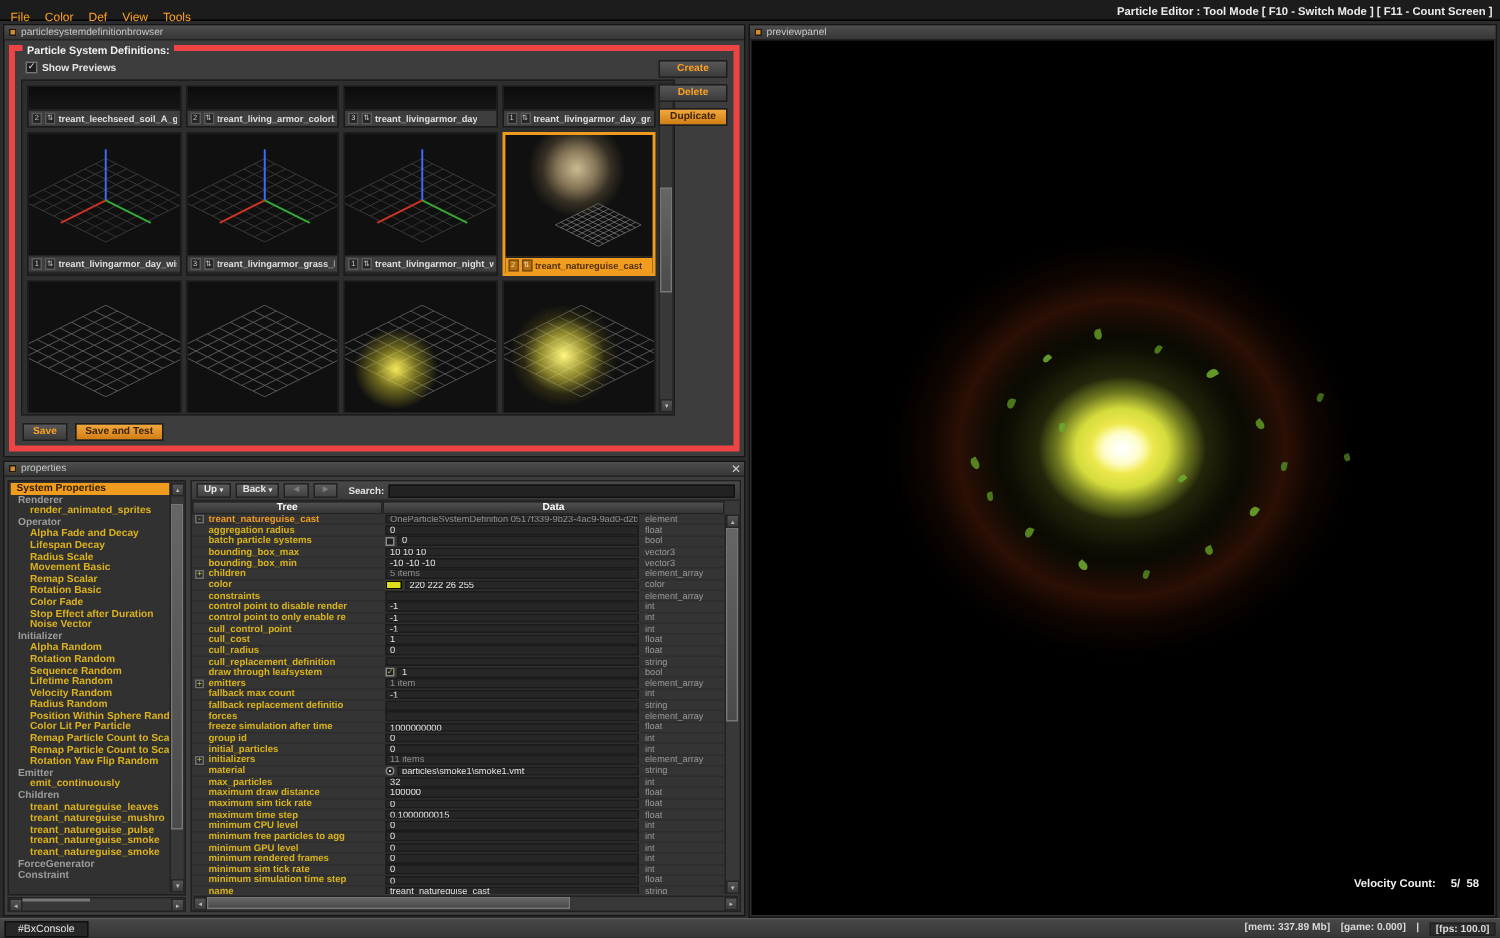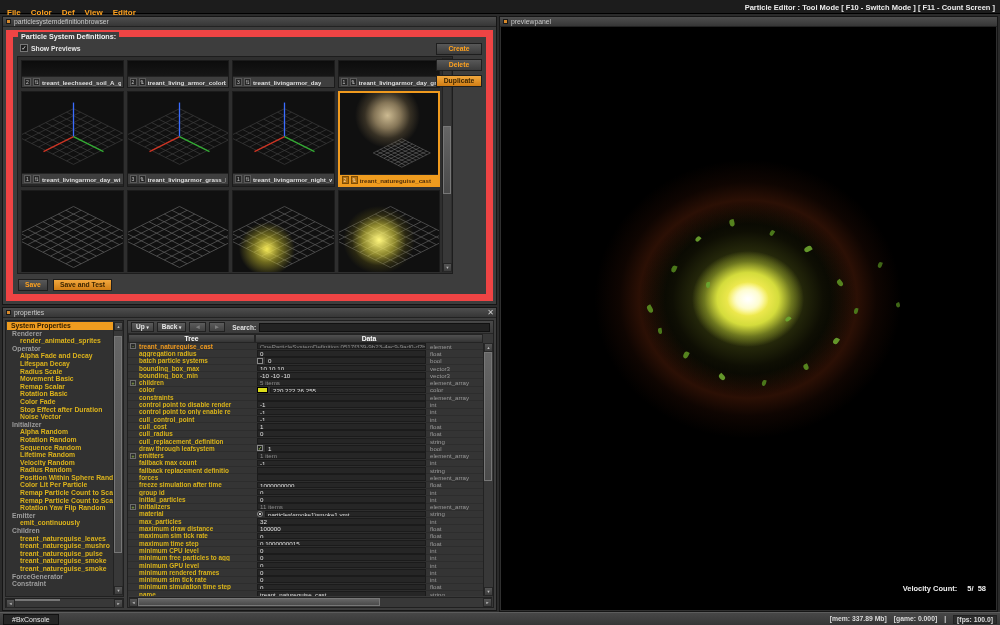--- a/index.html
+++ b/index.html
@@ -22,7 +22,7 @@
   
   #menubar { position:absolute; left:0; top:0; right:0; height:14px; background:#1c1c1c; border-bottom:1px solid #000; }
   #menu-items { position:absolute; left:2px; top:1px; }
-  .menu-item { display:inline-block; padding:1px 5px; font-size:8px; font-weight:bold; color:#ffa21f; }
+  .menu-item { display:inline-block; padding:1px 5px; font-size:8px; font-weight:normal; color:#ffa21f; }
   #menu-title { position:absolute; left:250px; right:250px; top:3px; text-align:center; font-size:7.5px; font-weight:bold; color:#ececec; white-space:nowrap; }
   #menu-right { position:absolute; right:5px; top:3px; font-size:7.5px; font-weight:bold; color:#ececec; white-space:nowrap; }
 

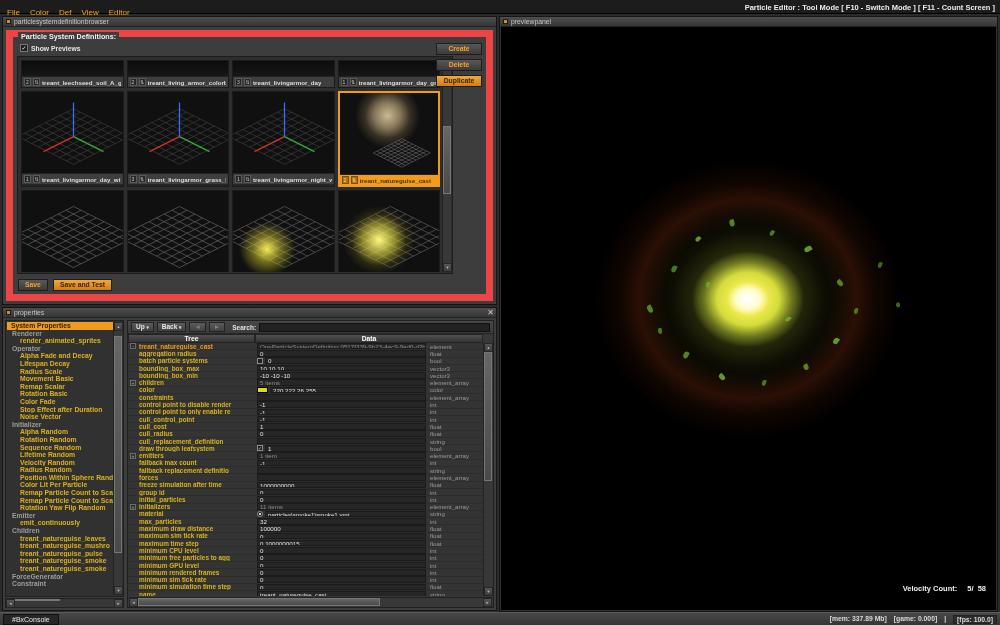--- a/index.html
+++ b/index.html
@@ -135,7 +135,7 @@
 <body>
 
 <div id="menubar">
-  <span id="menu-items"><span class="menu-item">File</span><span class="menu-item">Color</span><span class="menu-item">Def</span><span class="menu-item">View</span><span class="menu-item">Editor</span></span>
+  <span id="menu-items"><span class="menu-item">File</span><span class="menu-item">Color</span><span class="menu-item">Def</span><span class="menu-item">View</span><span class="menu-item">Tools</span></span>
   <span id="menu-right">Particle Editor : Tool Mode [ F10 - Switch Mode ] [ F11 - Count Screen ]</span>
 </div>
 

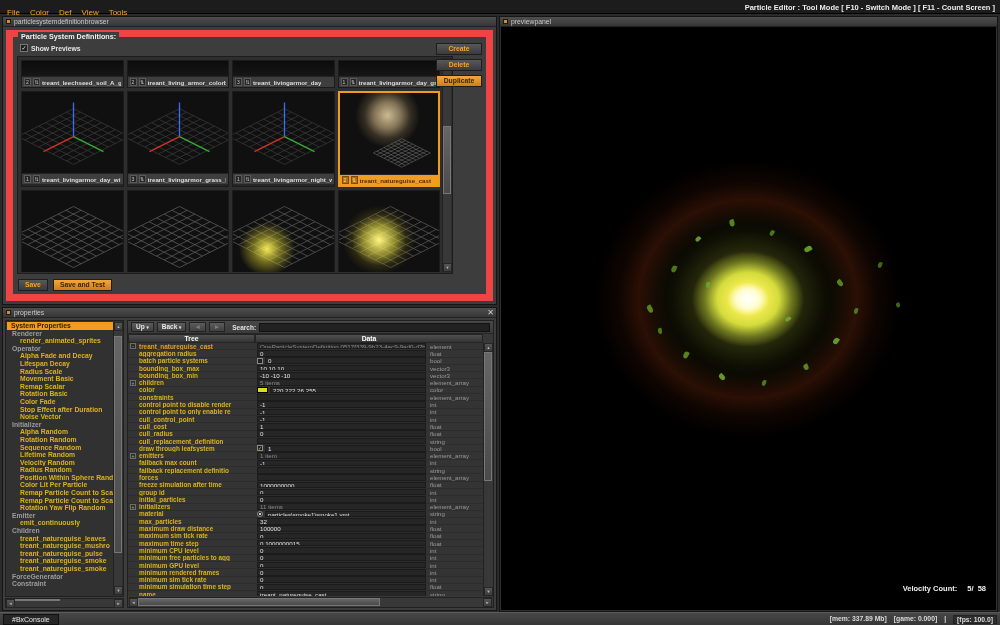--- a/index.html
+++ b/index.html
@@ -28,7 +28,7 @@
 
   
   #browser-panel { left:2px; top:16px; width:495px; height:289px; }
-  .groupbox { position:absolute; left:3px; top:13px; right:3px; bottom:3px; border:7px solid #ef4444; }
+  .groupbox { position:absolute; left:3px; top:13px; right:3px; bottom:3px; border:4px solid #ef4444; }
   .gb-label { position:absolute; top:-5px; left:5px; background:#3d3d3d; padding:0 3px; font-size:7.2px; font-weight:bold; color:#f0f0f0; }
   .cbrow { position:absolute; left:7px; top:7px; display:flex; align-items:center; gap:3px; }
   .cb { width:8px; height:8px; background:#1f1f1f; border:1px solid #777; color:#e8e8e8; font-size:6px; line-height:7px; text-align:center; }

